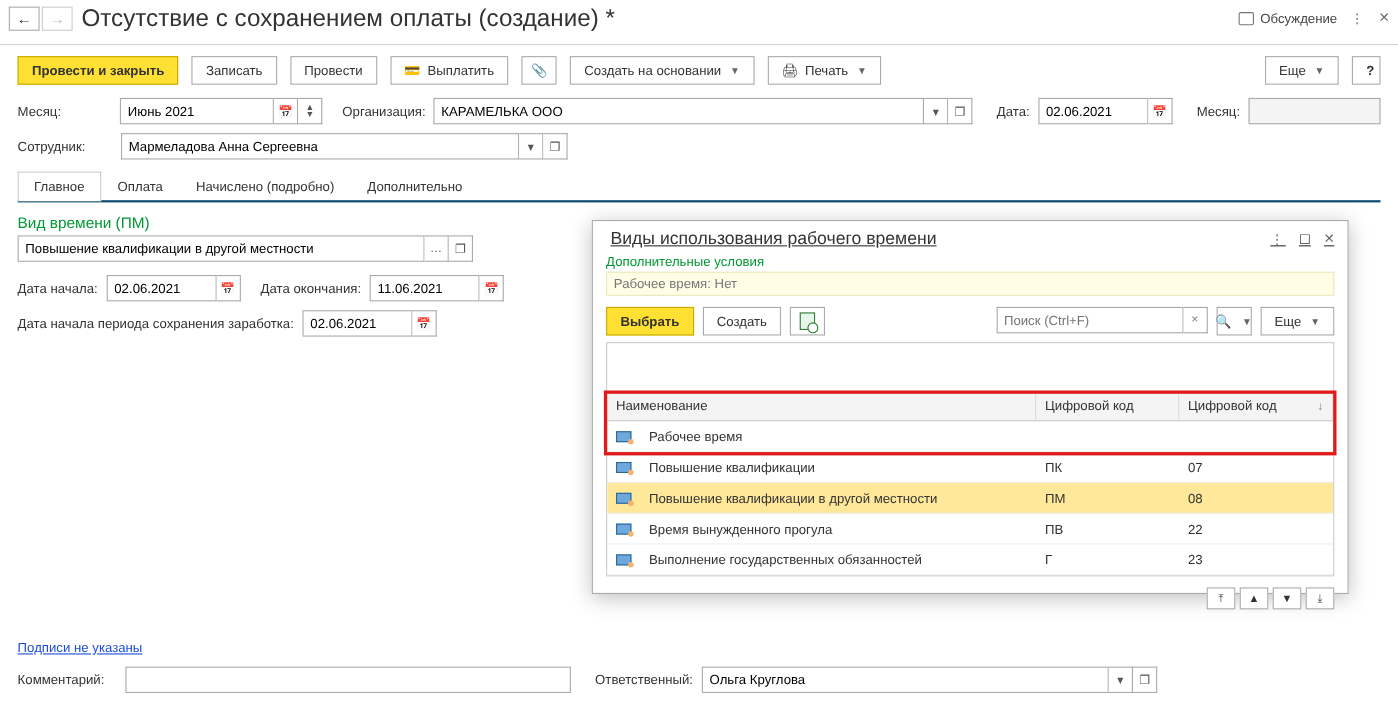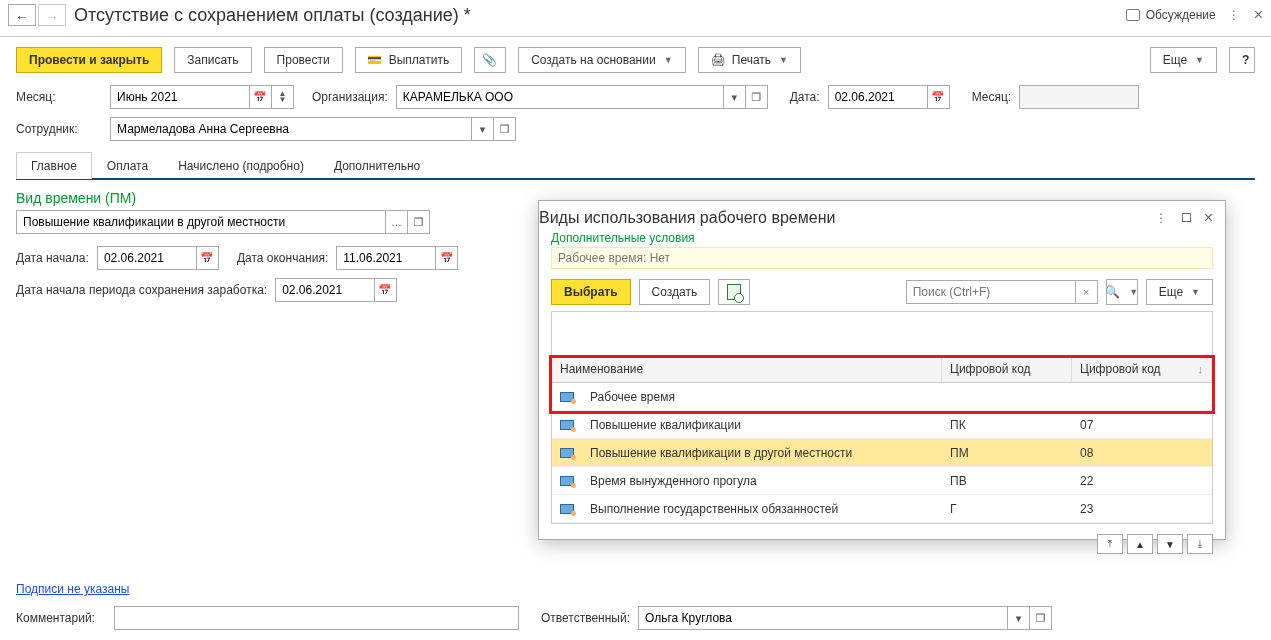--- a/index.html
+++ b/index.html
@@ -29,7 +29,7 @@
     font-size: 14px; cursor: pointer;
   }
   .nav-arrow.disabled { color: #bbb; border-color: #ccc; }
-  .page-title { font-size: 18px; color: #333; flex: 1; }
+  .page-title { font-size: 22px; color: #333; flex: 1; }
   .title-right { display: flex; align-items: center; gap: 12px; }
   .discuss { display: flex; align-items: center; gap: 6px; color: #444; cursor: pointer; }
   .discuss-icon { width:14px; height:12px; border:1px solid #777; border-radius:2px; position:relative; }

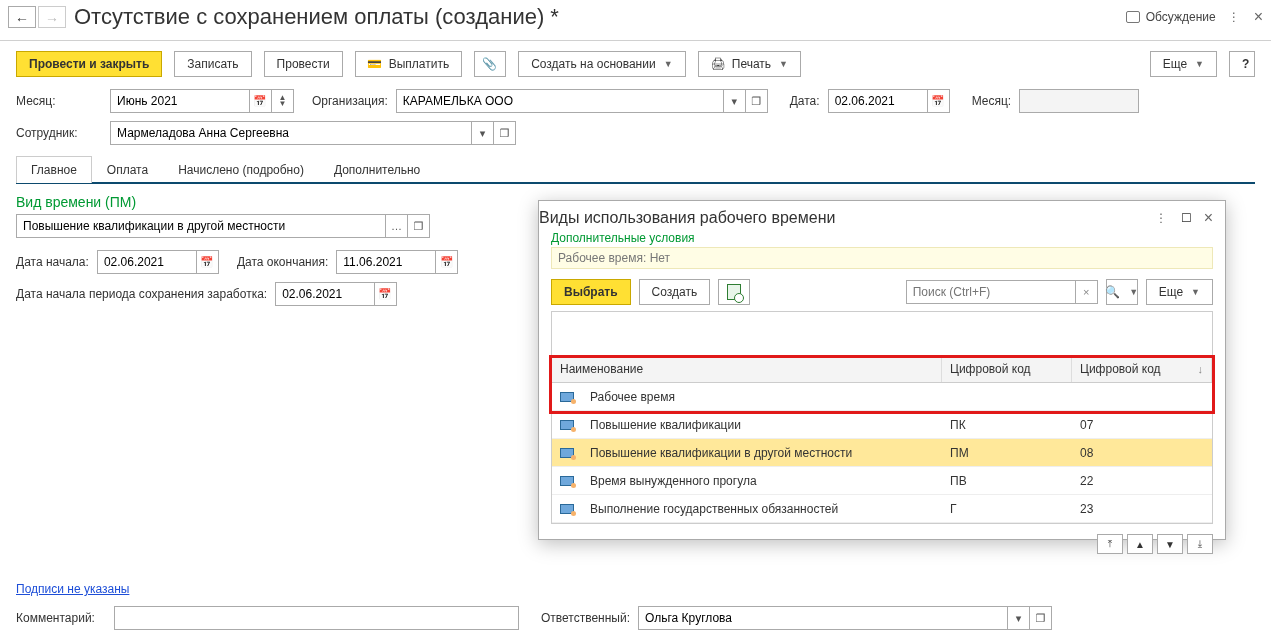--- a/index.html
+++ b/index.html
@@ -224,7 +224,7 @@
     </div>
     <span class="lbl" style="margin-left:10px">Организация:</span>
     <div class="field-wrap">
-      <input class="field" style="width: 328px;" value="КАРАМЕЛЬКА ООО">
+      <input class="field" style="width: 446px;" value="КАРАМЕЛЬКА ООО">
       <div class="field-btn">▾</div>
       <div class="field-btn">
           <span class="open-icon"></span>

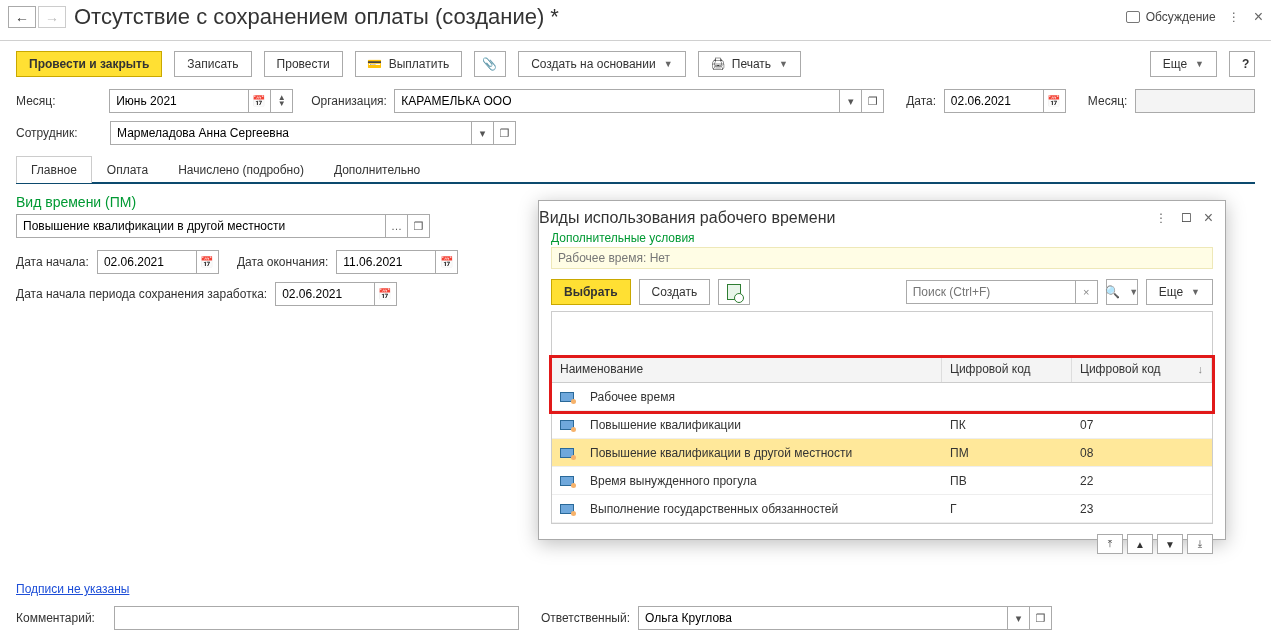--- a/index.html
+++ b/index.html
@@ -102,7 +102,7 @@
     display:flex; flex-direction:column;
   }
   .popup-title-row {
-    display:flex; align-items:center; padding:8px 12px 4px 0;
+    display:flex; align-items:center; padding:8px 12px 4px 16px;text-decoration:underline;
   }
   .popup-title { font-size:16px; flex:1; }
   .popup-info { padding:0 12px 6px 12px; }

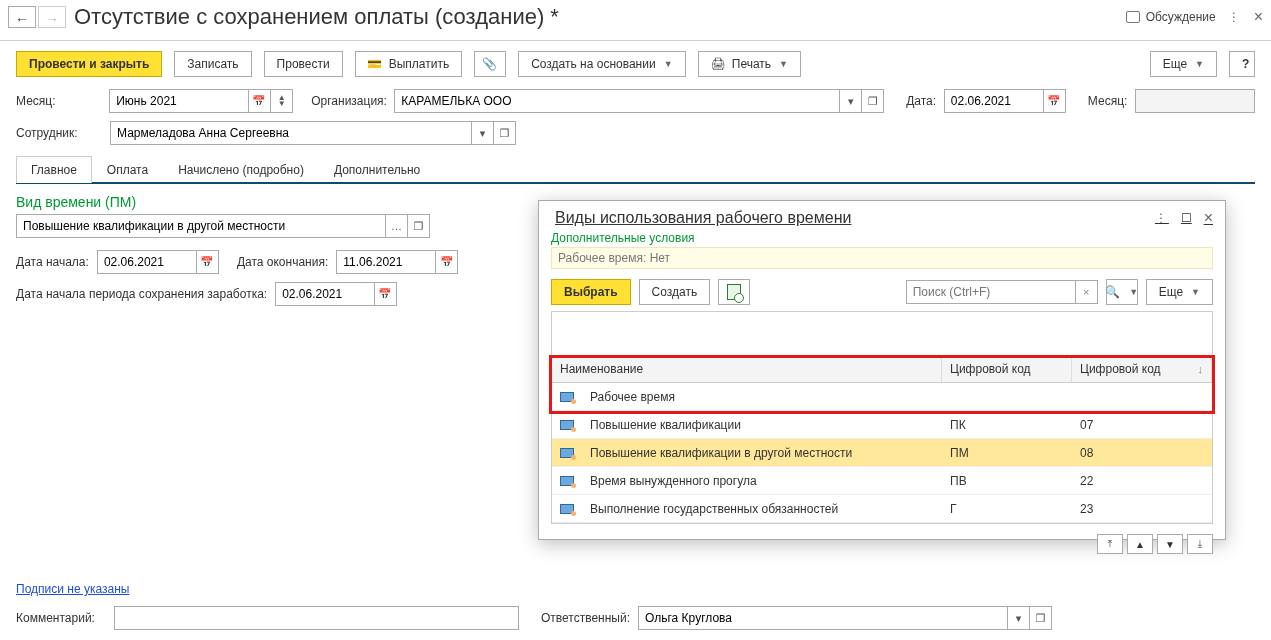--- a/index.html
+++ b/index.html
@@ -109,7 +109,7 @@
   .green-text { color:#009933; }
   .gray-band { background:#fffde5; border:1px solid #eee8b8; padding:3px 6px; color:#777; margin-top:2px; }
   .popup-toolbar {
-    display:flex; align-items:center; gap:8px; padding:4px 12px 6px 12px;
+    display:flex; gap:8px; padding:4px 12px 6px 12px;
   }
   .search-wrap { margin-left:auto; display:flex; }
   .search-input { width:170px; }

